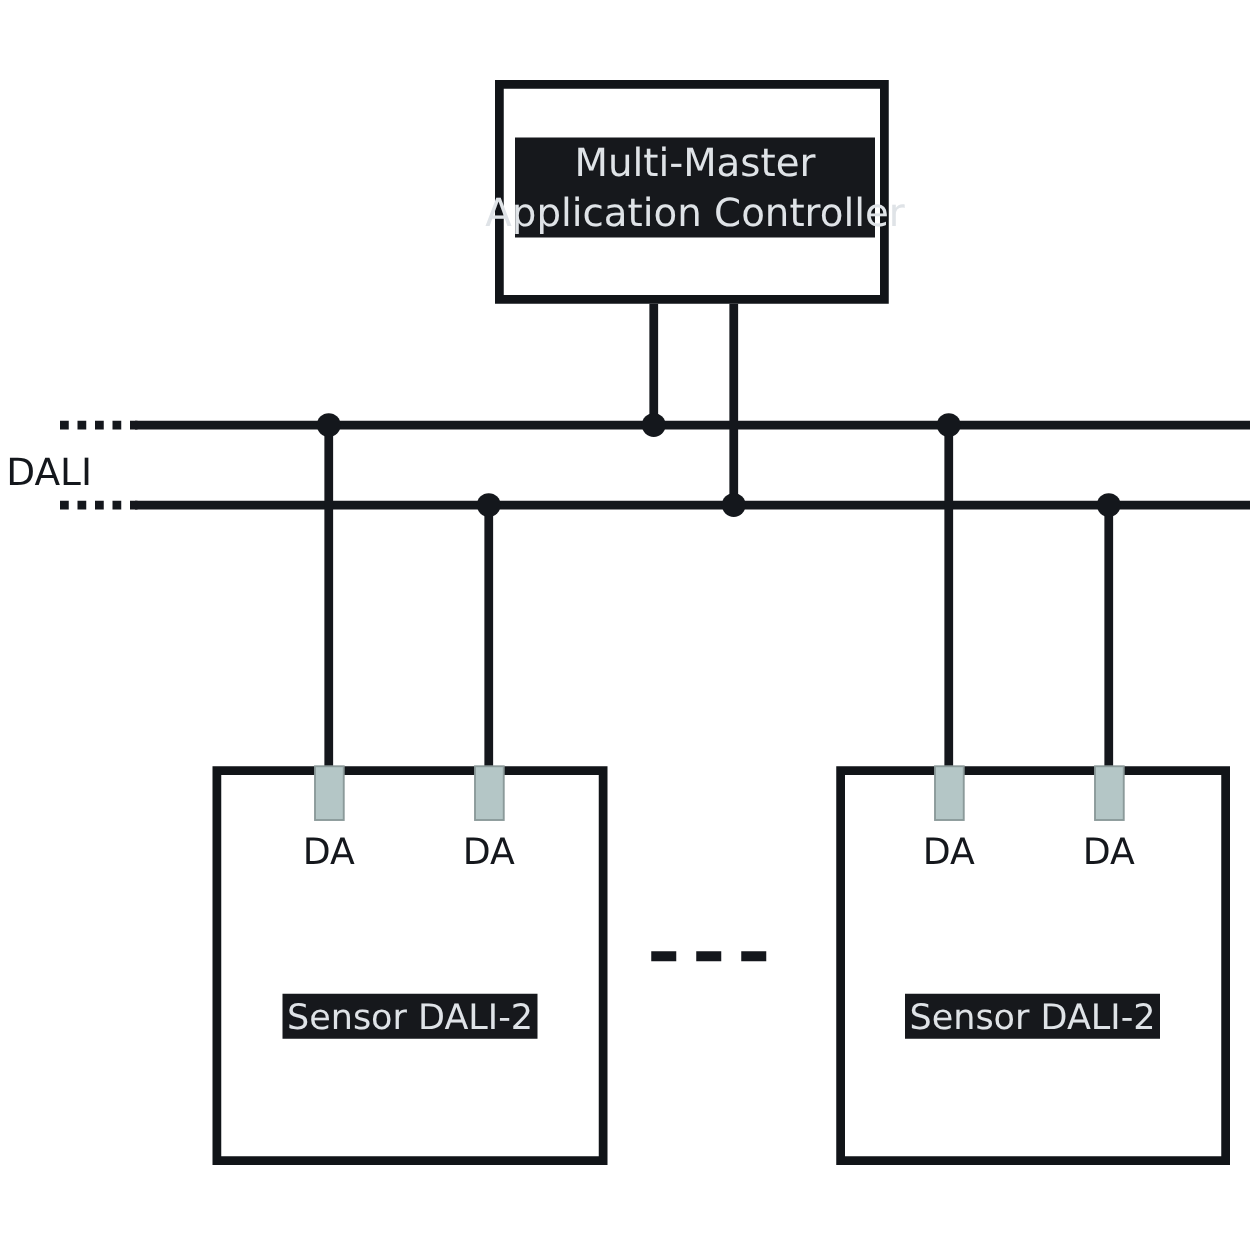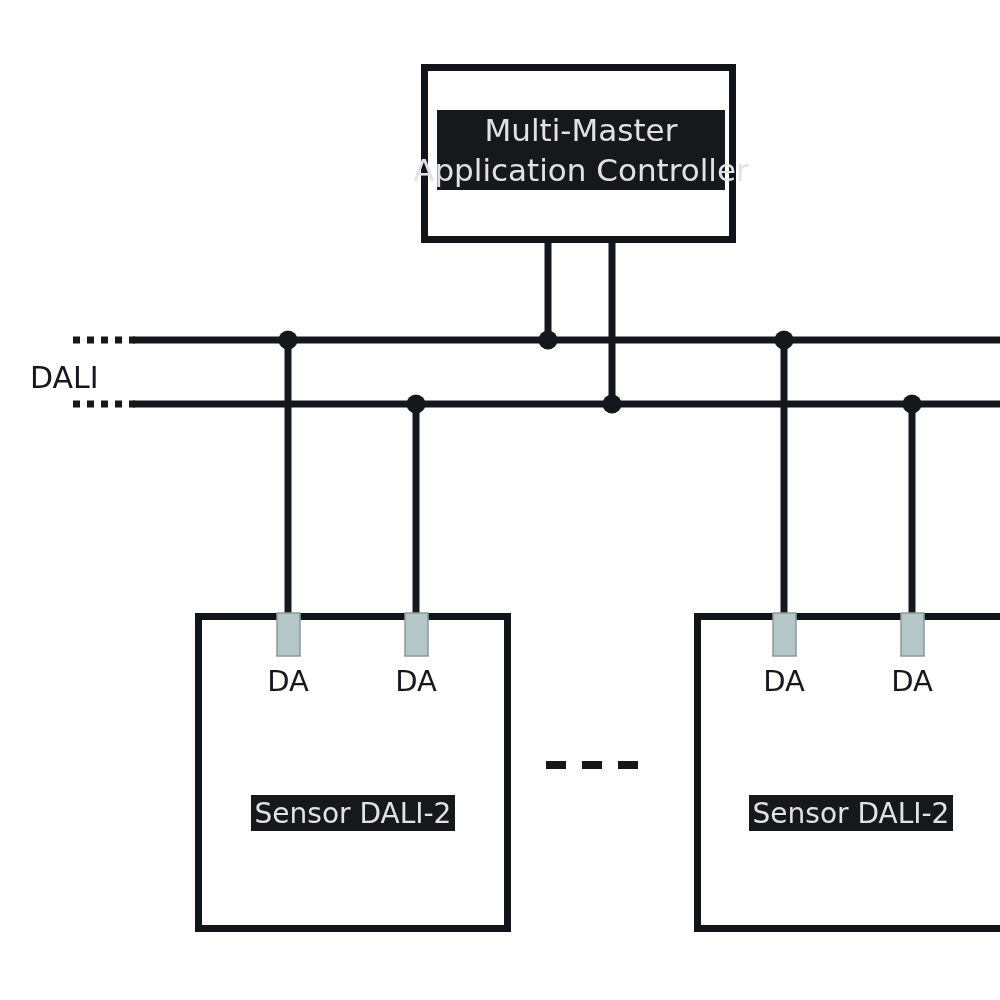--- a/index.html
+++ b/index.html
@@ -17,7 +17,6 @@
     position: relative;
     width: 866px;
     height: 1000px;
-    padding-left: 25px;
   }
   svg#dali-diagram {
     display: block;

